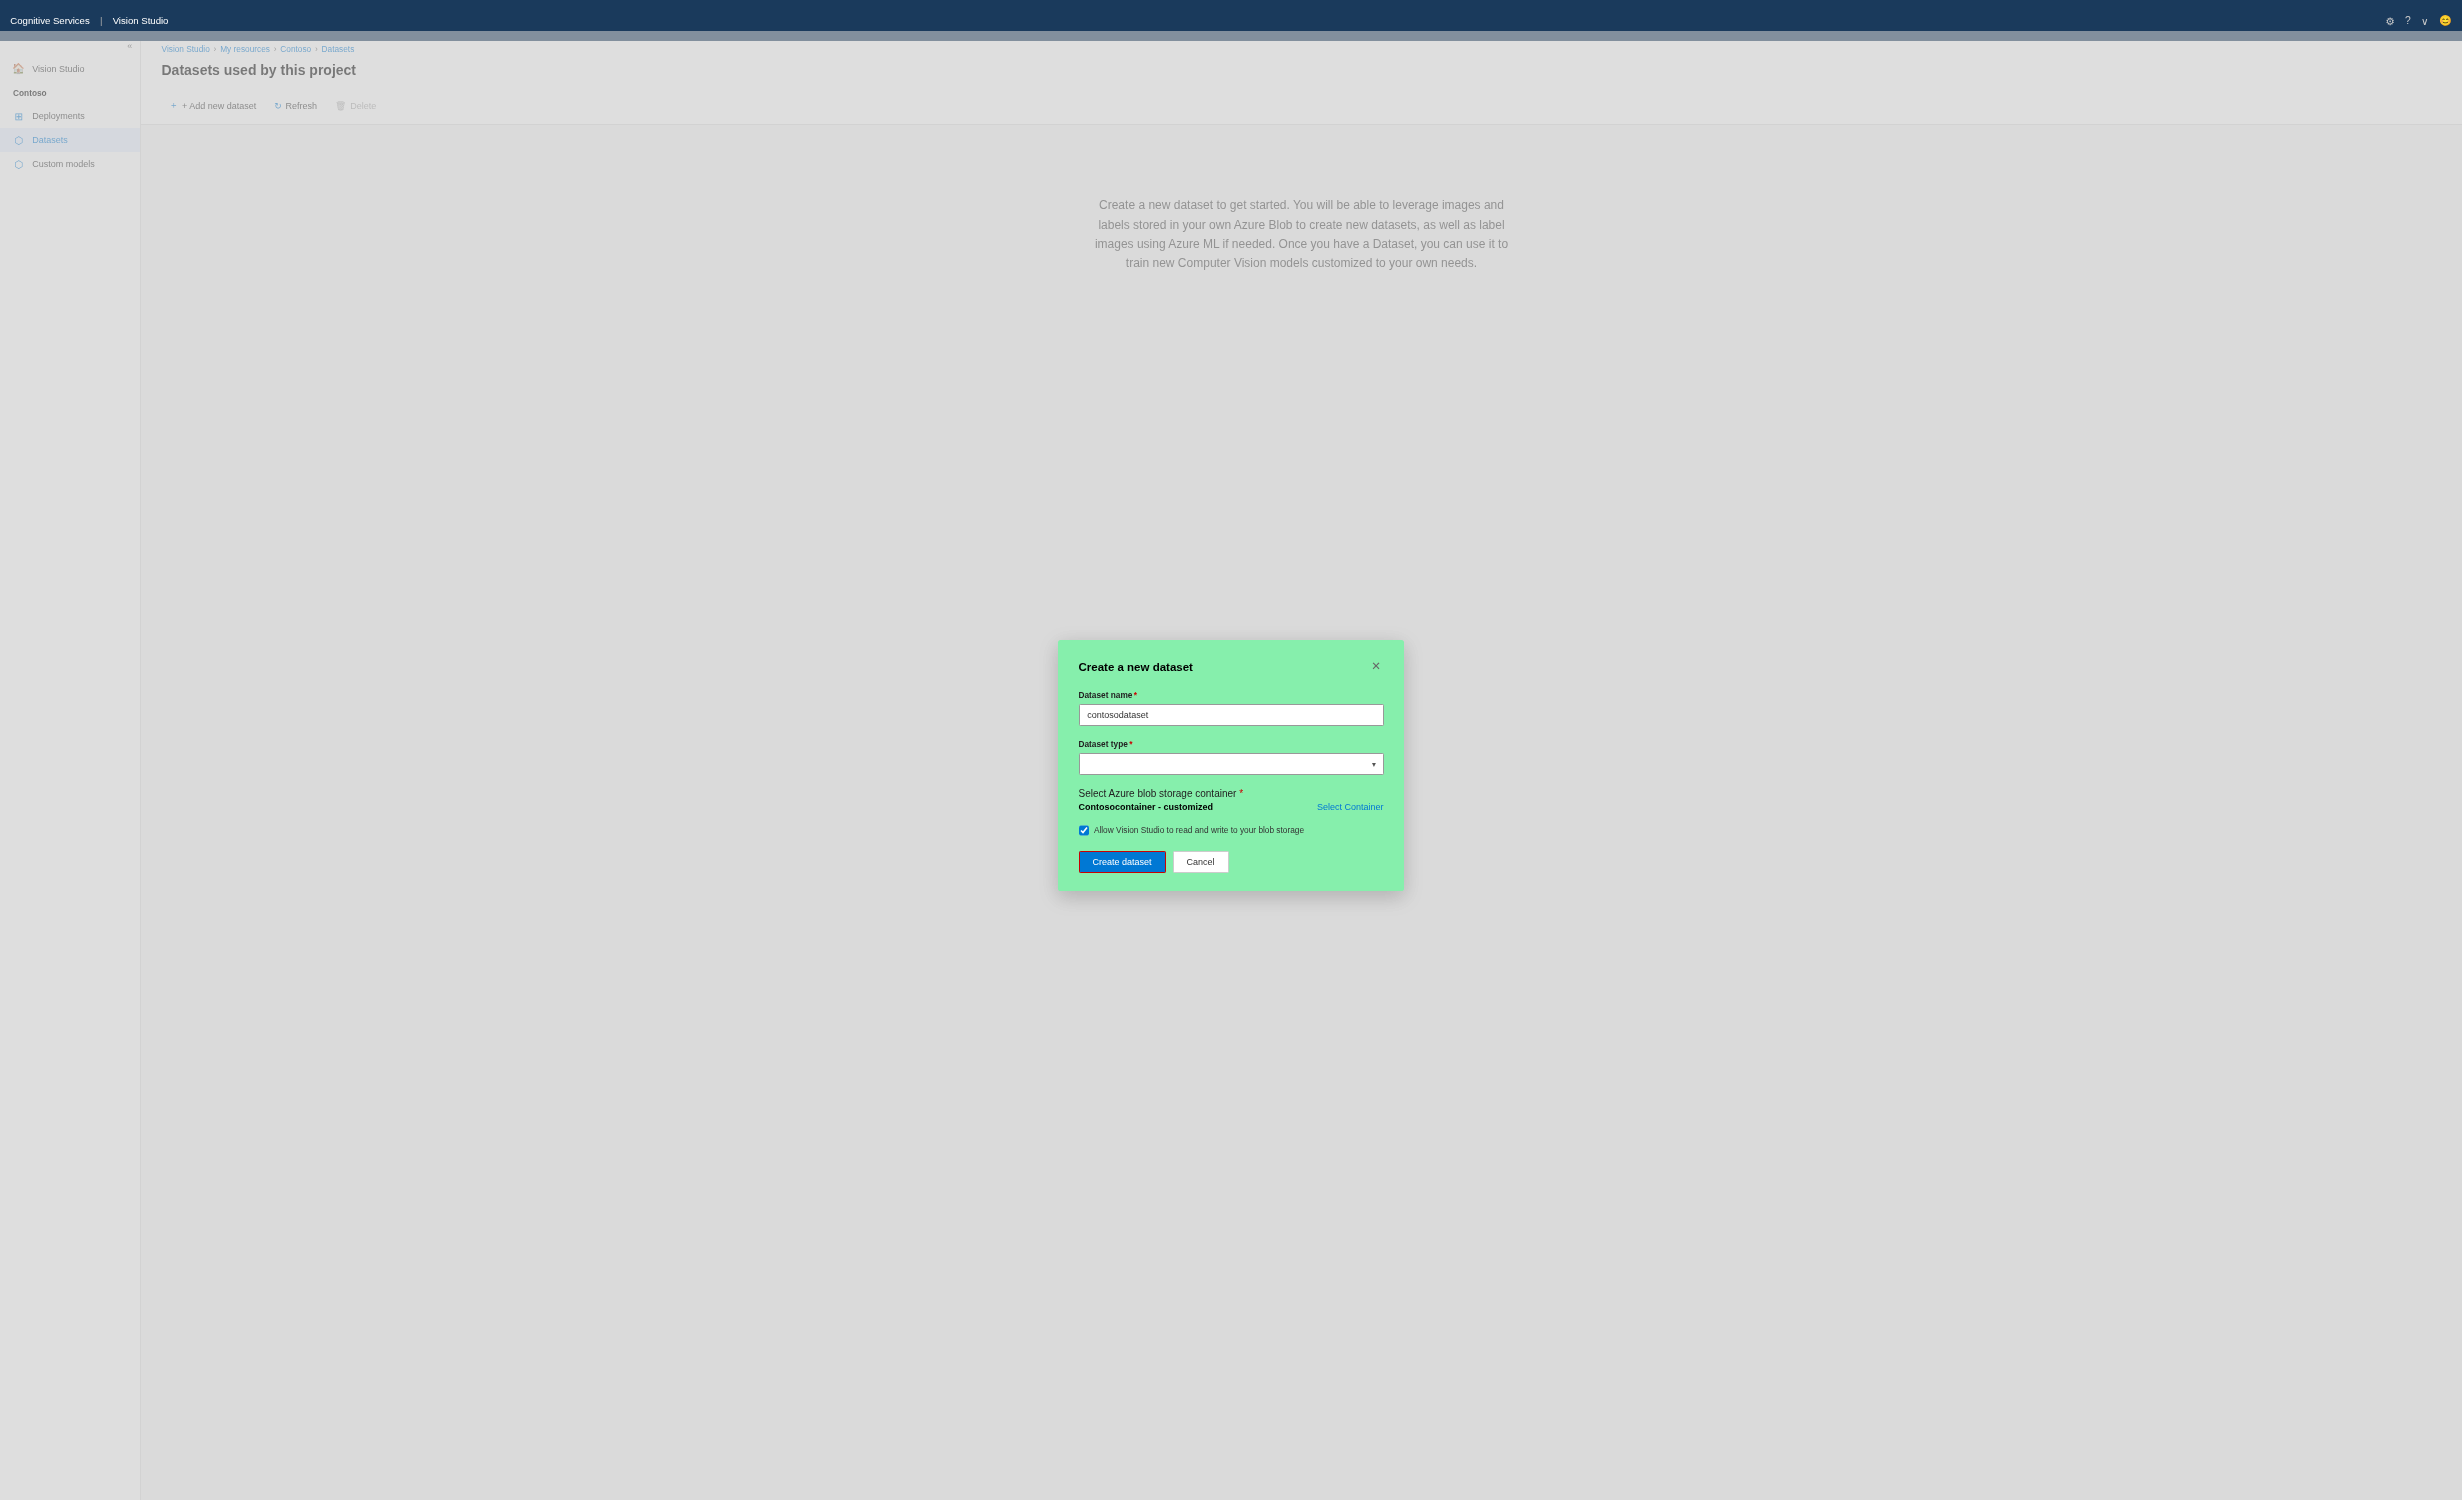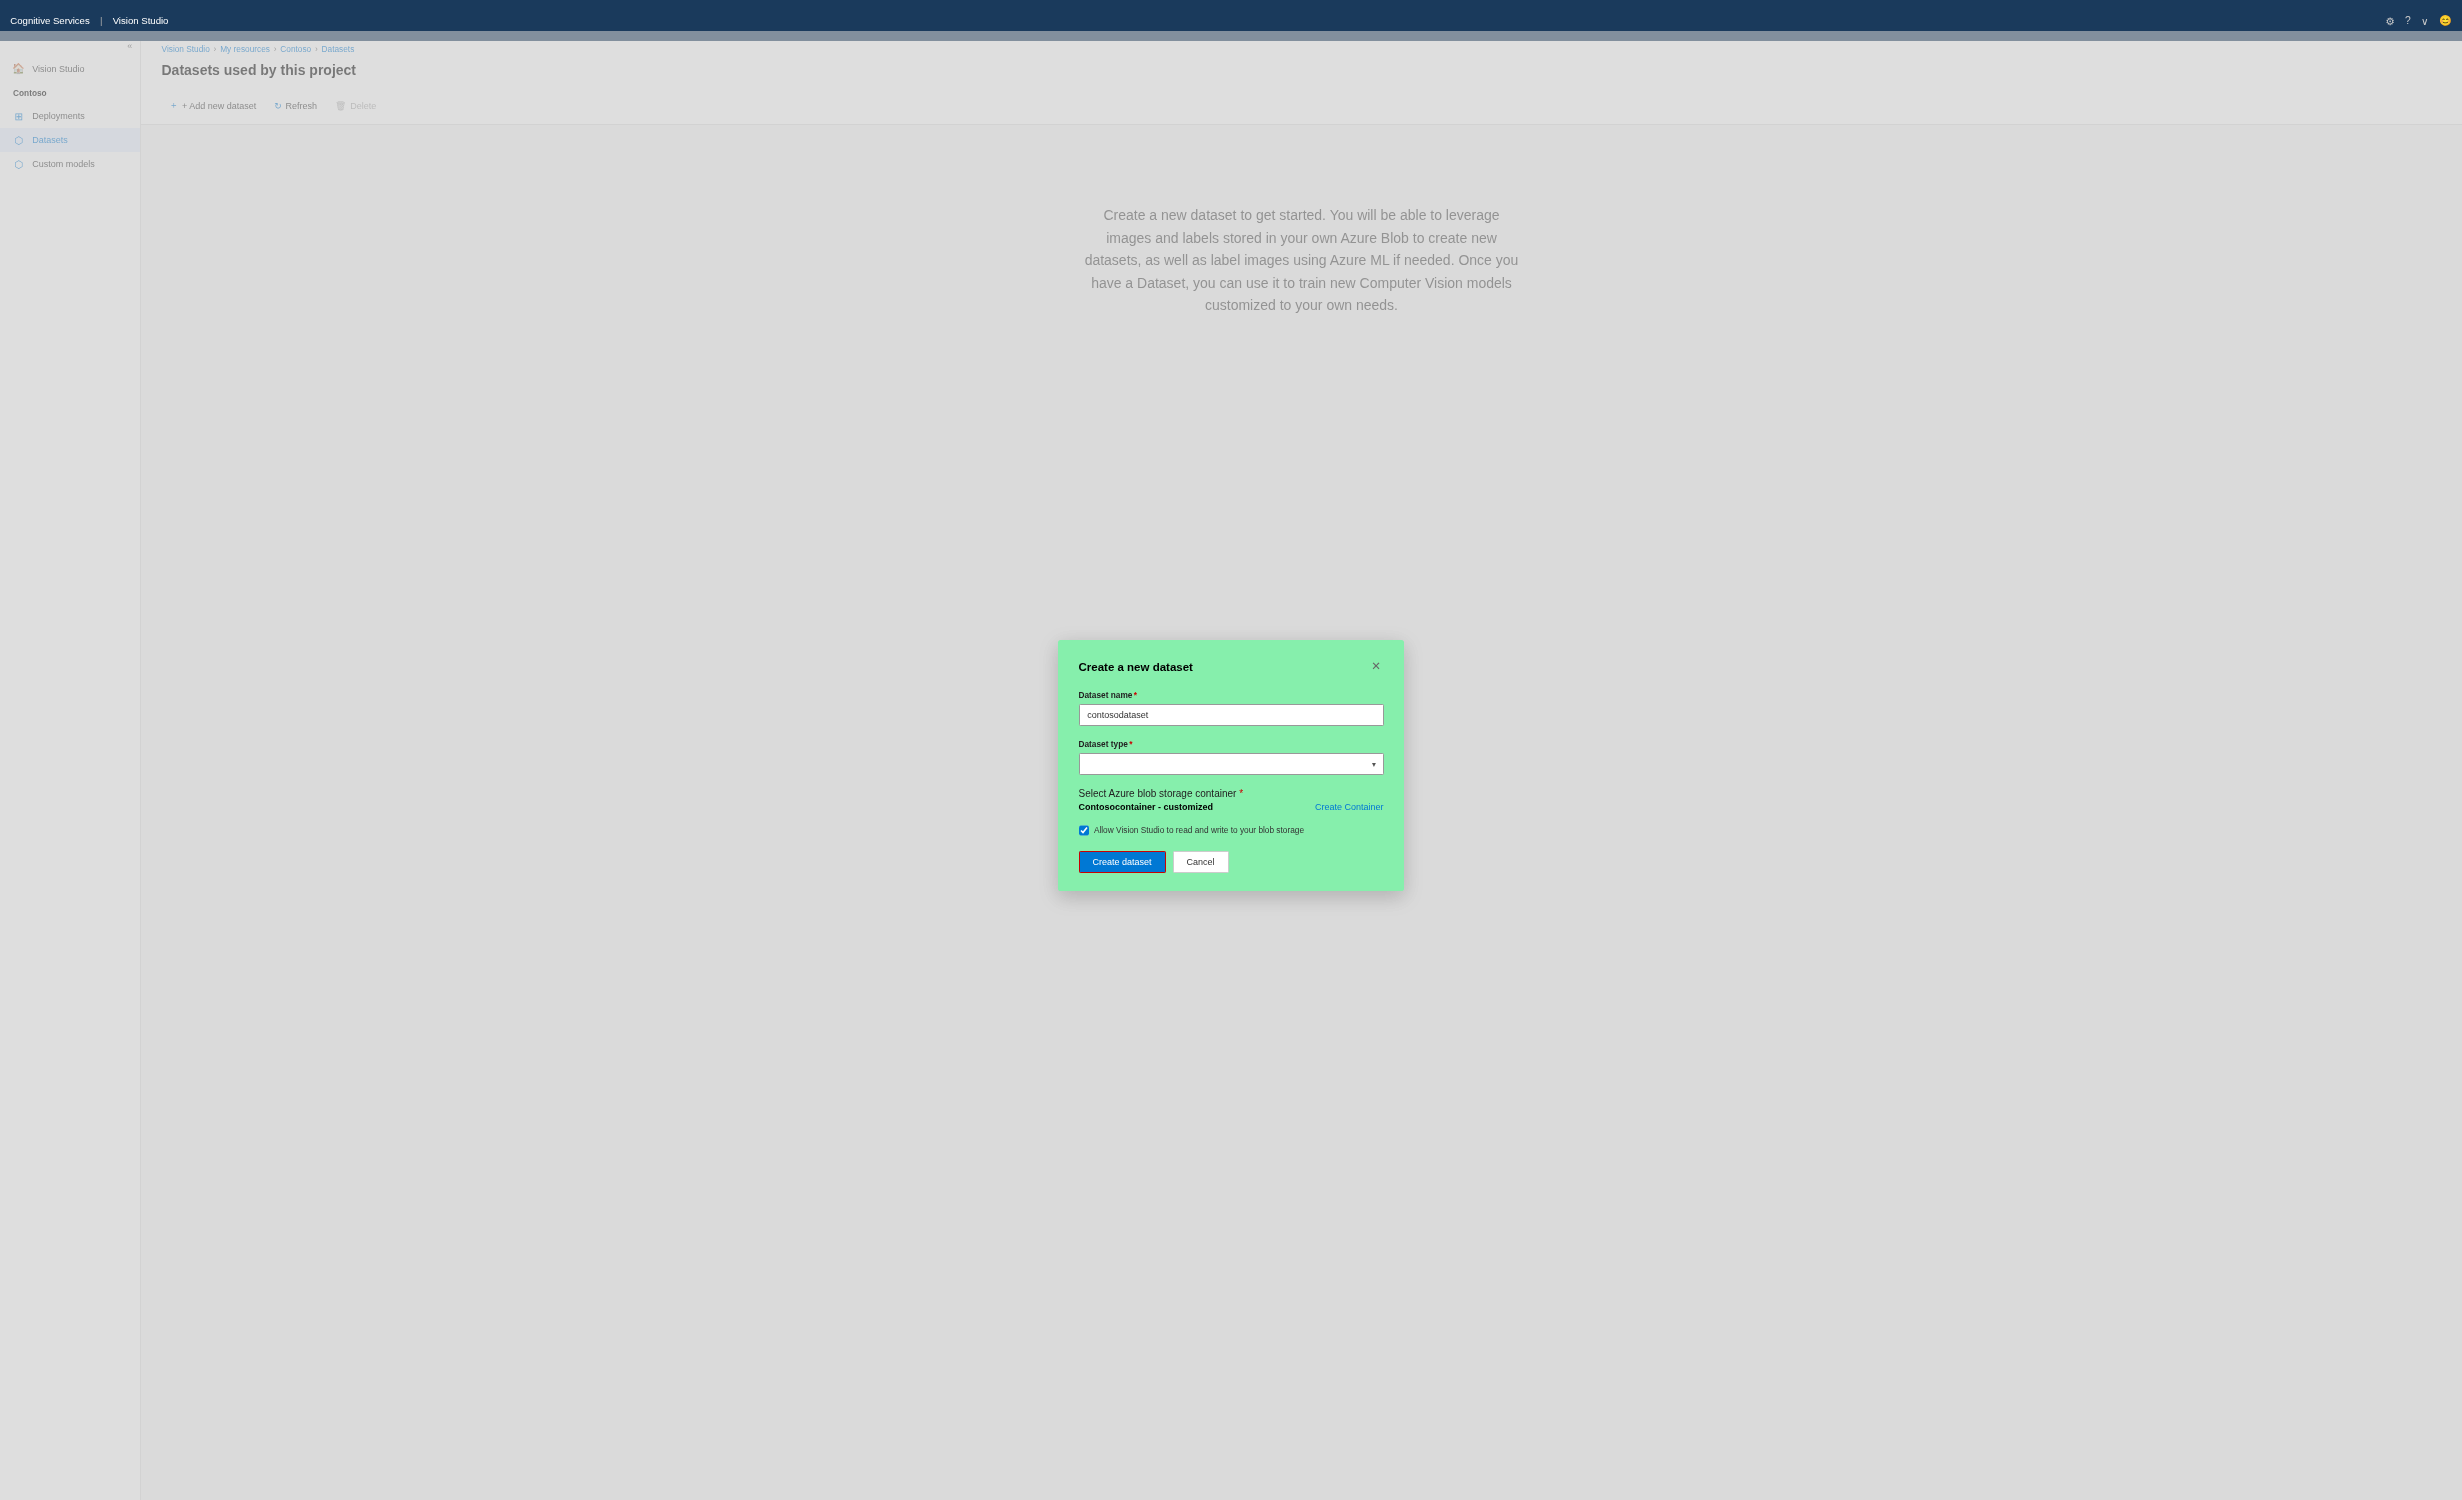--- a/index.html
+++ b/index.html
@@ -313,10 +313,10 @@
     .bg-description {
       text-align: center;
       color: #444;
-      font-size: 14px;
+      font-size: 12px;
       line-height: 1.6;
       max-width: 436px;
-      margin: 8px auto;
+      margin: 0 auto;
       padding-top: 51px;
     }
   </style>

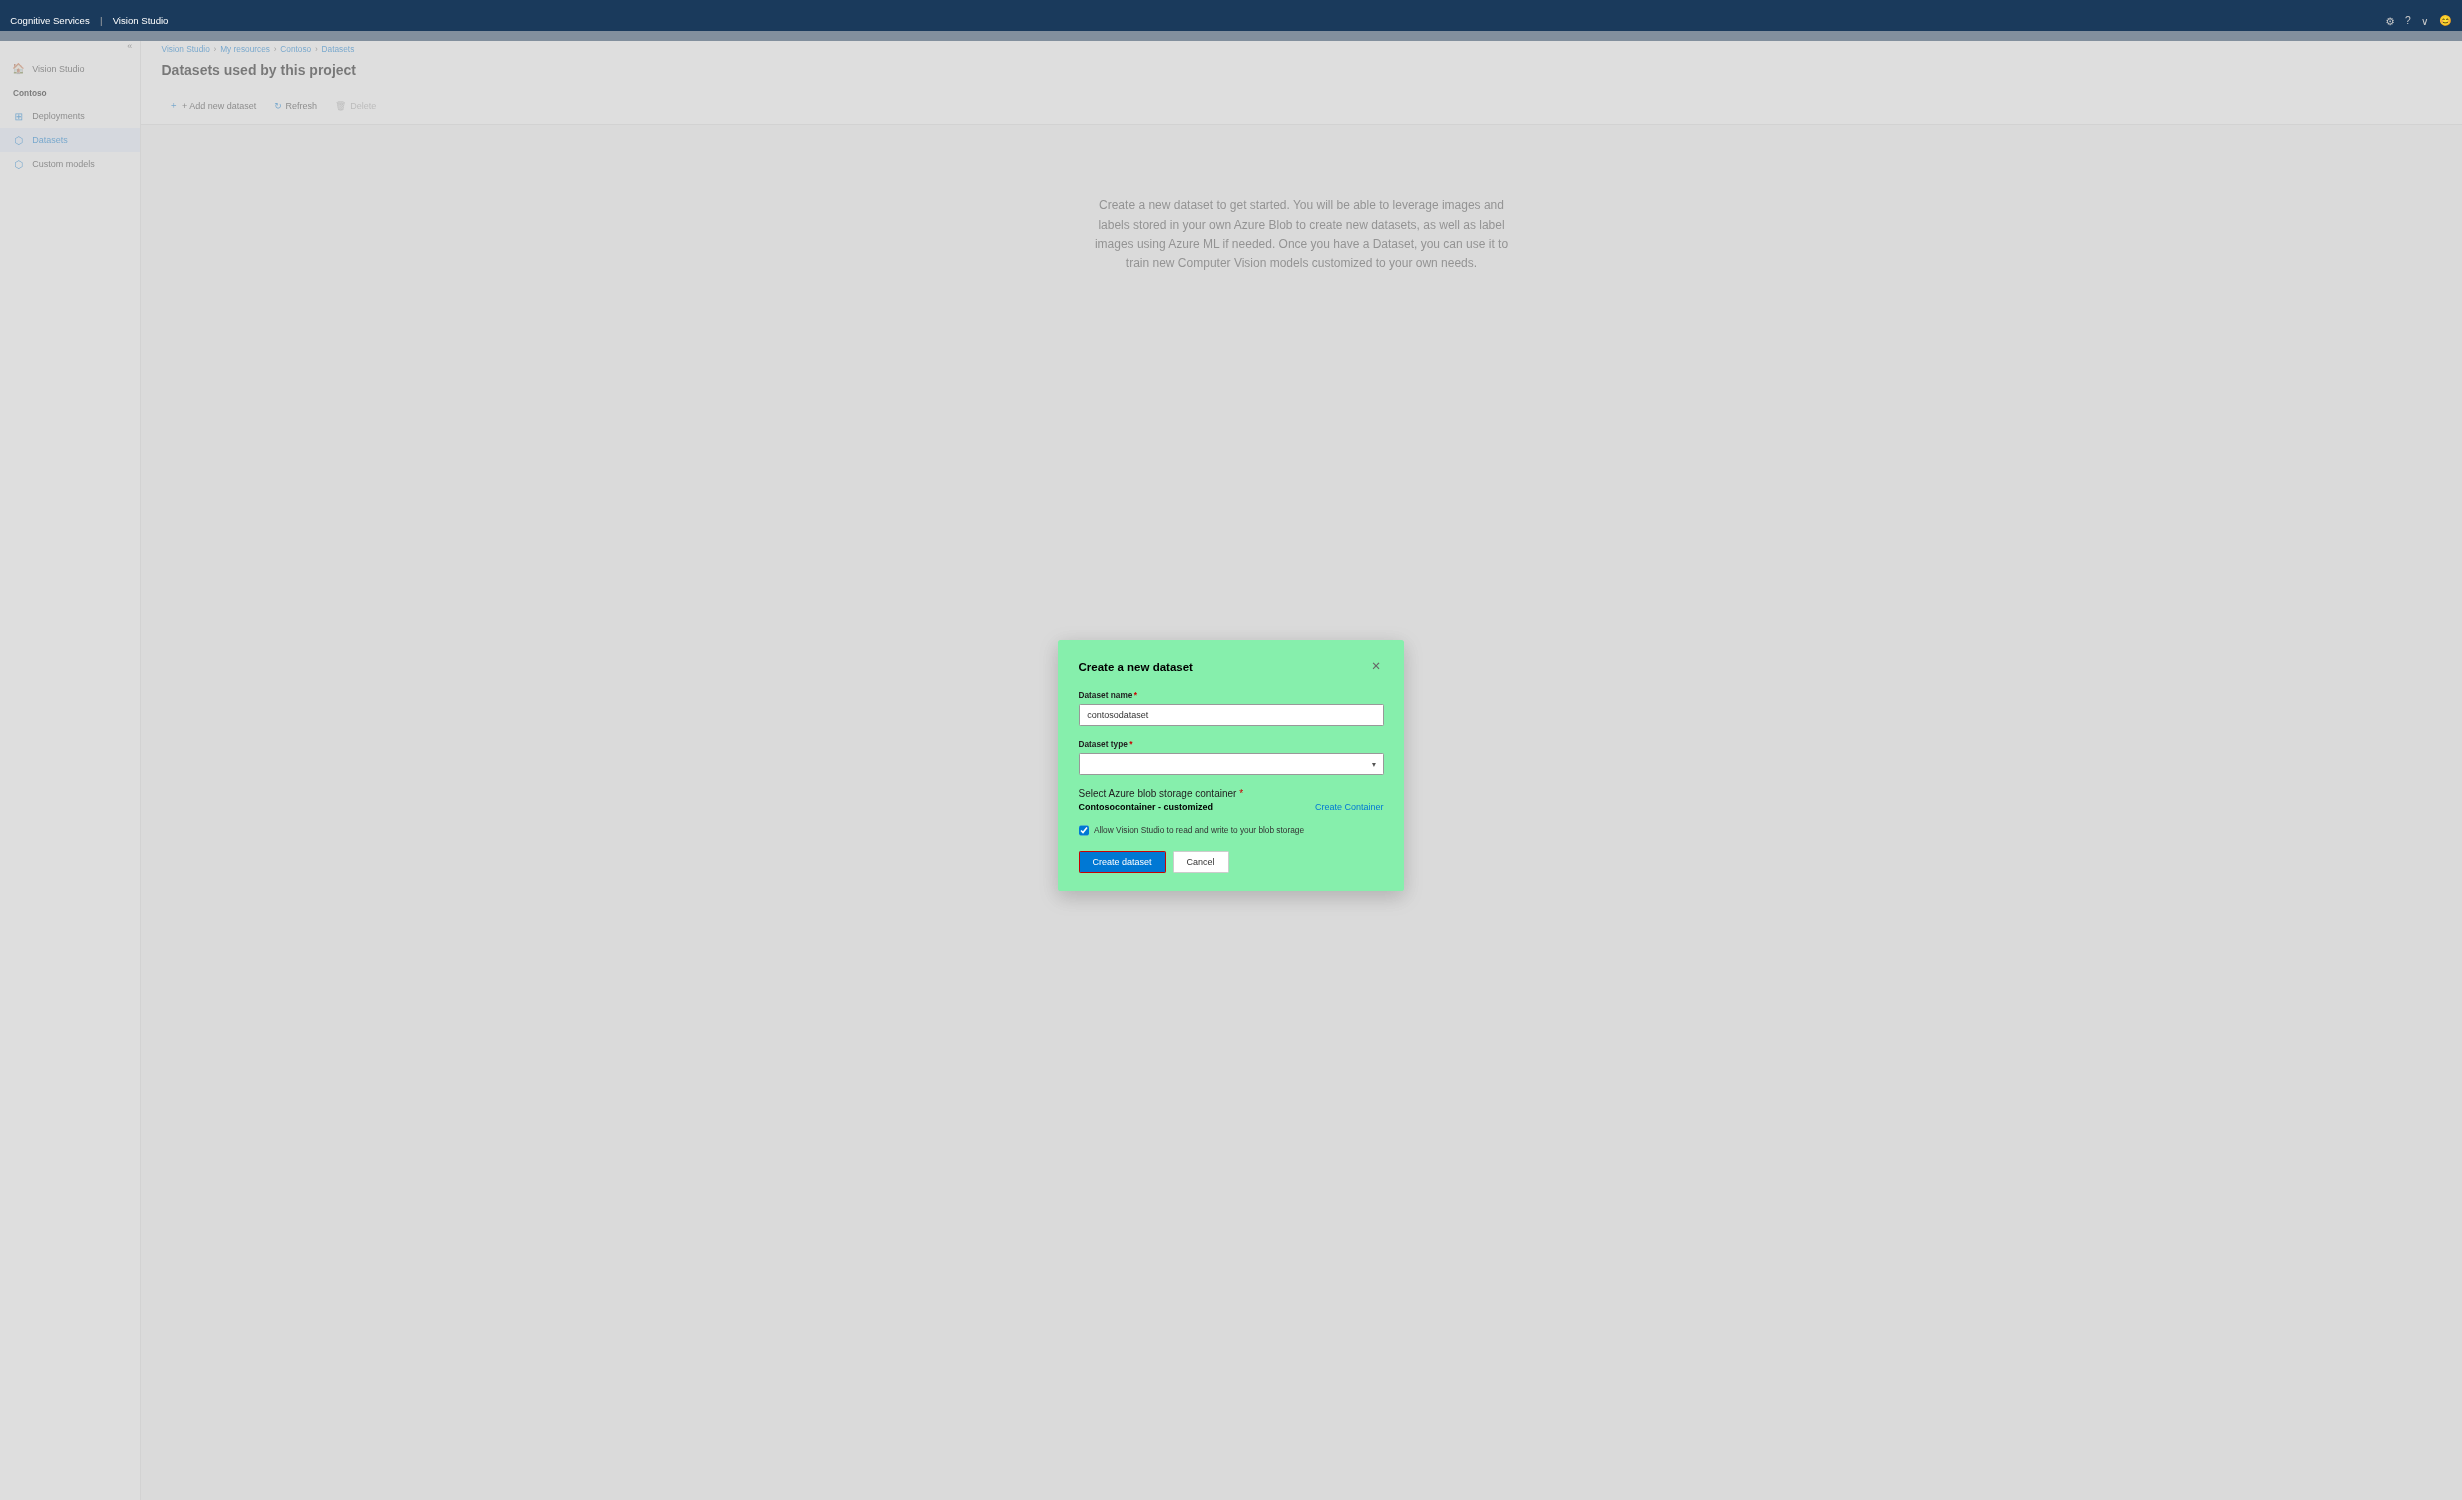--- a/index.html
+++ b/index.html
@@ -428,7 +428,7 @@
       </div>
       <div class="storage-row">
         <span class="storage-name">Contosocontainer - customized</span>
-        <a class="select-container-link">Create Container</a>
+        <a class="select-container-link">Select Container</a>
       </div>
     </div>
 

